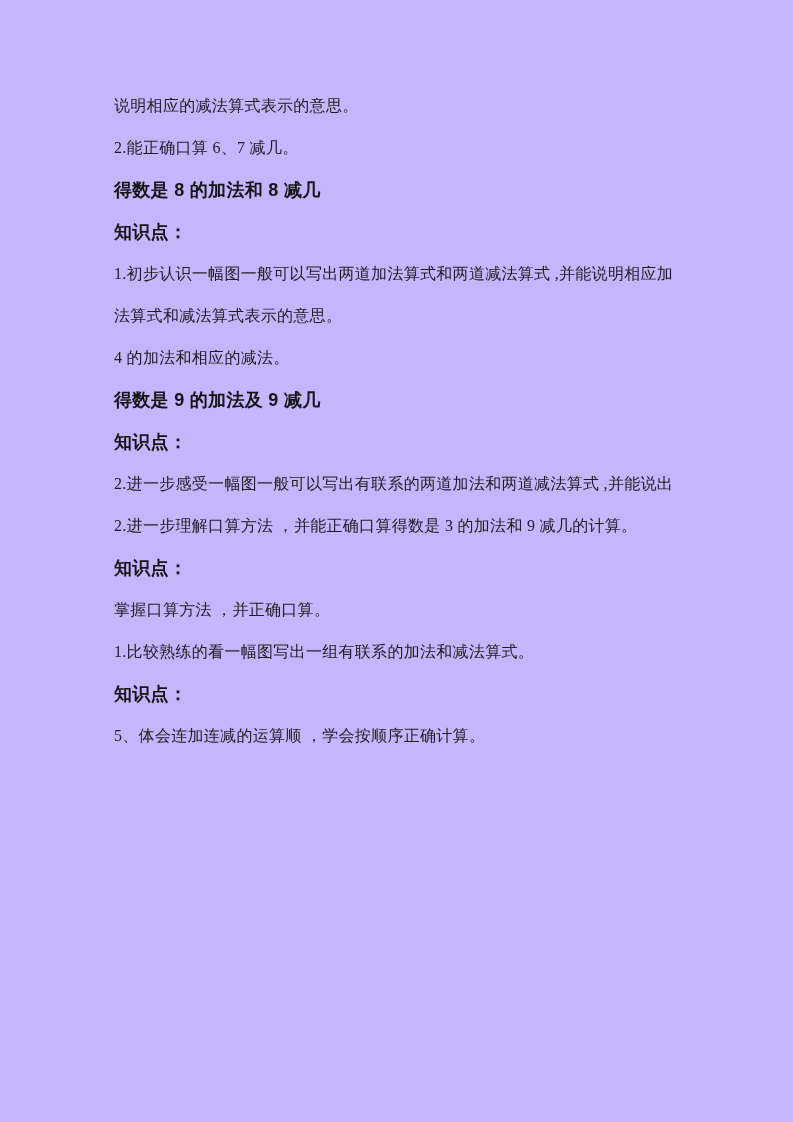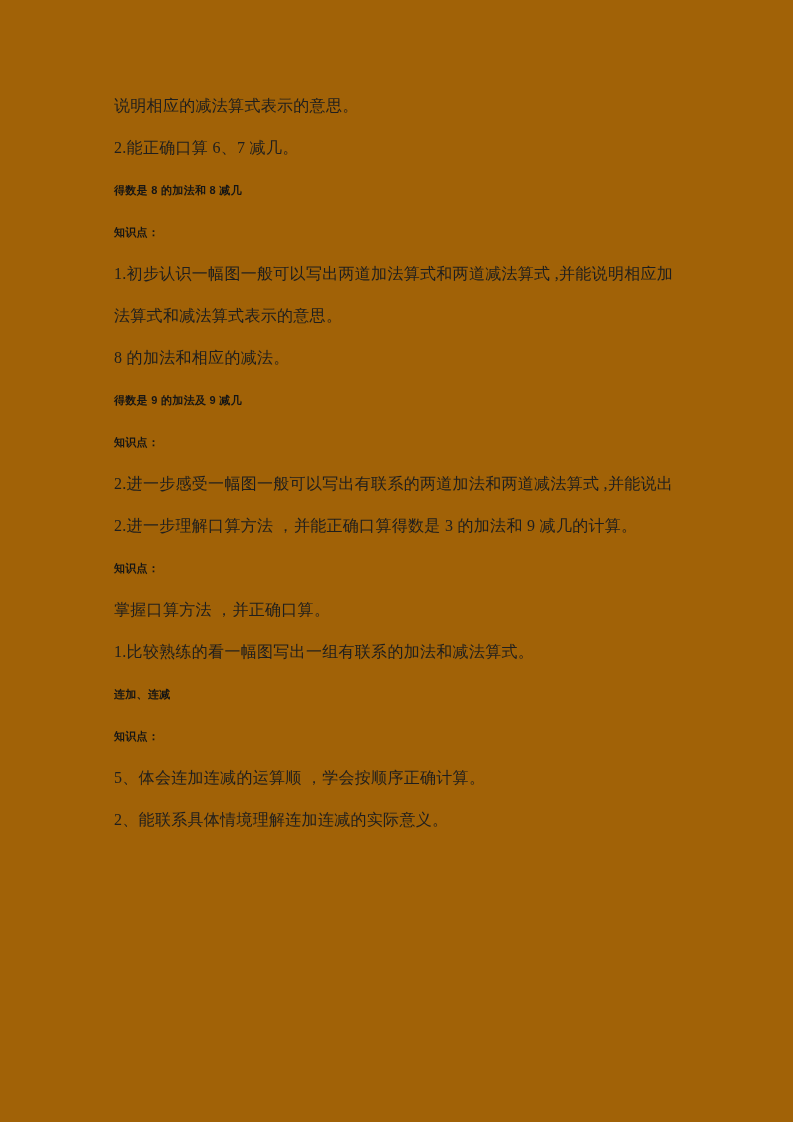--- a/index.html
+++ b/index.html
@@ -20,7 +20,7 @@
     top: 0;
     width: 793px;
     height: 1122px;
-    background: #a16207;
+    background: #c4b5fd;
   }
   .text-column {
     position: absolute;

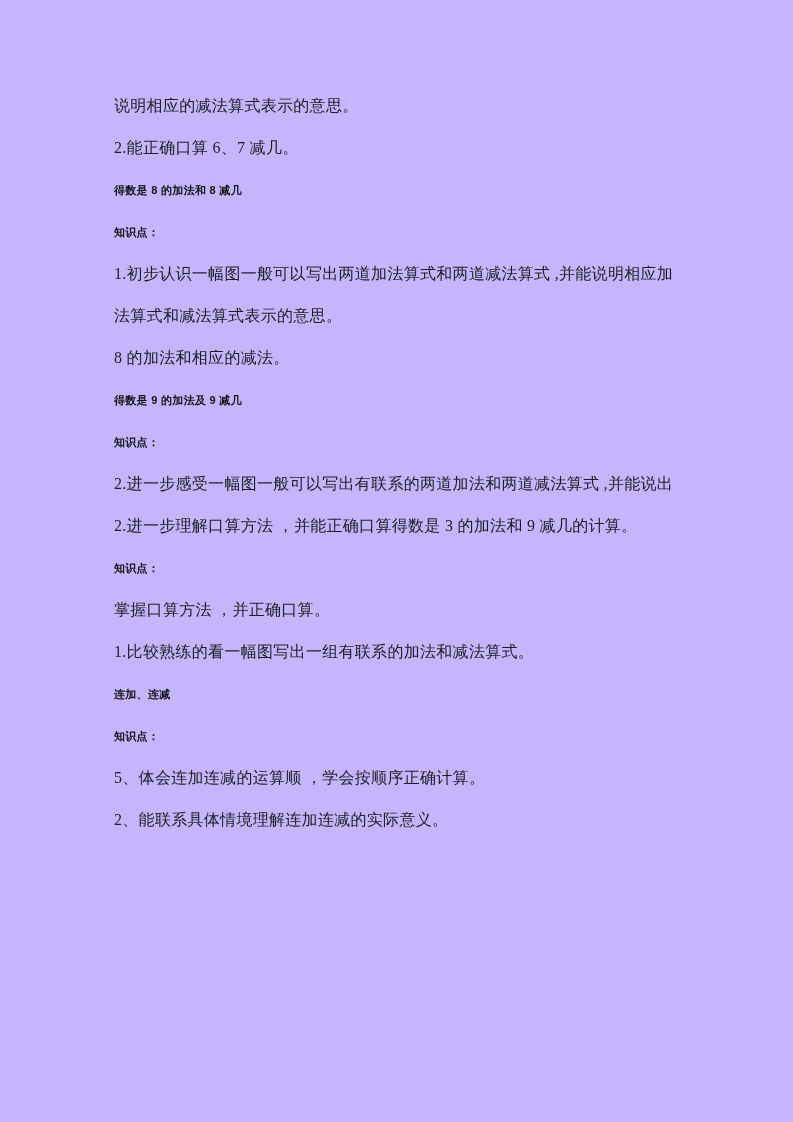--- a/index.html
+++ b/index.html
@@ -40,7 +40,7 @@
   .line.label {
     font-family: "Liberation Sans", "DejaVu Sans", sans-serif;
     font-weight: 700;
-    font-size: 11px;
+    font-size: 18px;
     color: #151515;
   }
 </style>

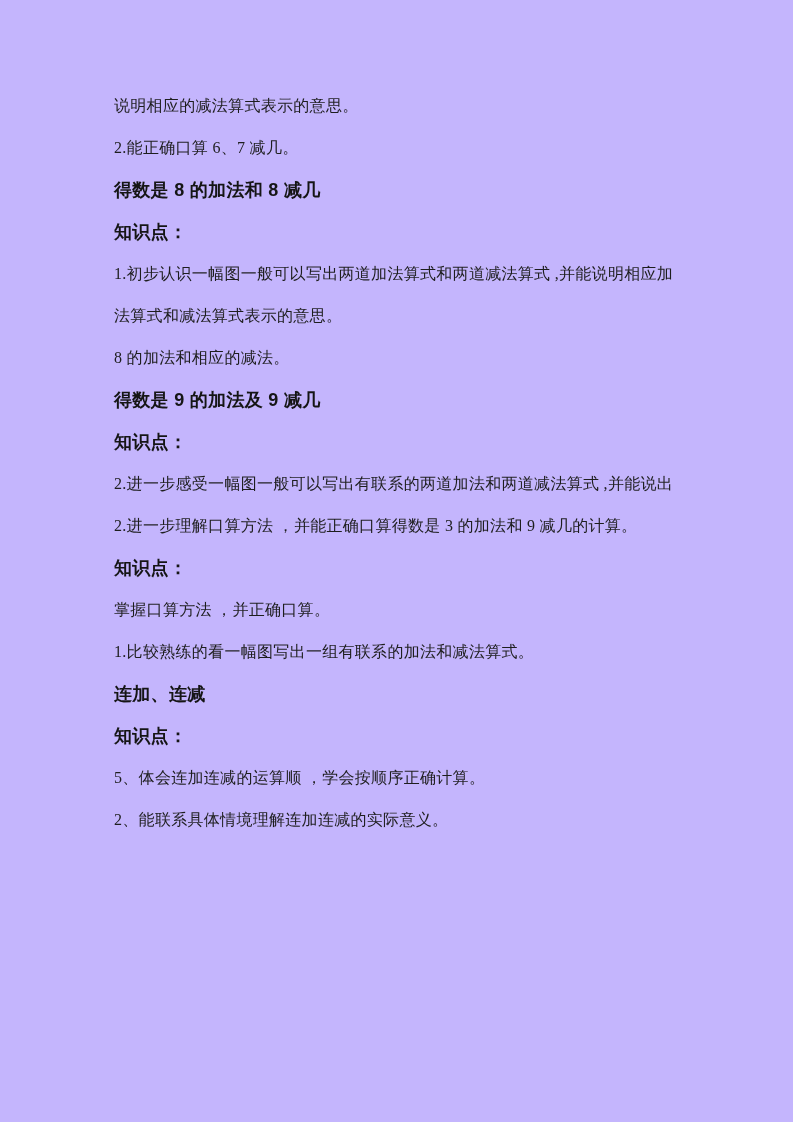--- a/index.html
+++ b/index.html
@@ -55,7 +55,7 @@
     <div class="line label">知识点：</div>
     <div class="line">1.初步认识一幅图一般可以写出两道加法算式和两道减法算式 ,并能说明相应加</div>
     <div class="line">法算式和减法算式表示的意思。</div>
-    <div class="line">8 的加法和相应的减法。</div>
+    <div class="line">4 的加法和相应的减法。</div>
     <div class="line heading">得数是 9 的加法及 9 减几</div>
     <div class="line label">知识点：</div>
     <div class="line">2.进一步感受一幅图一般可以写出有联系的两道加法和两道减法算式 ,并能说出</div>

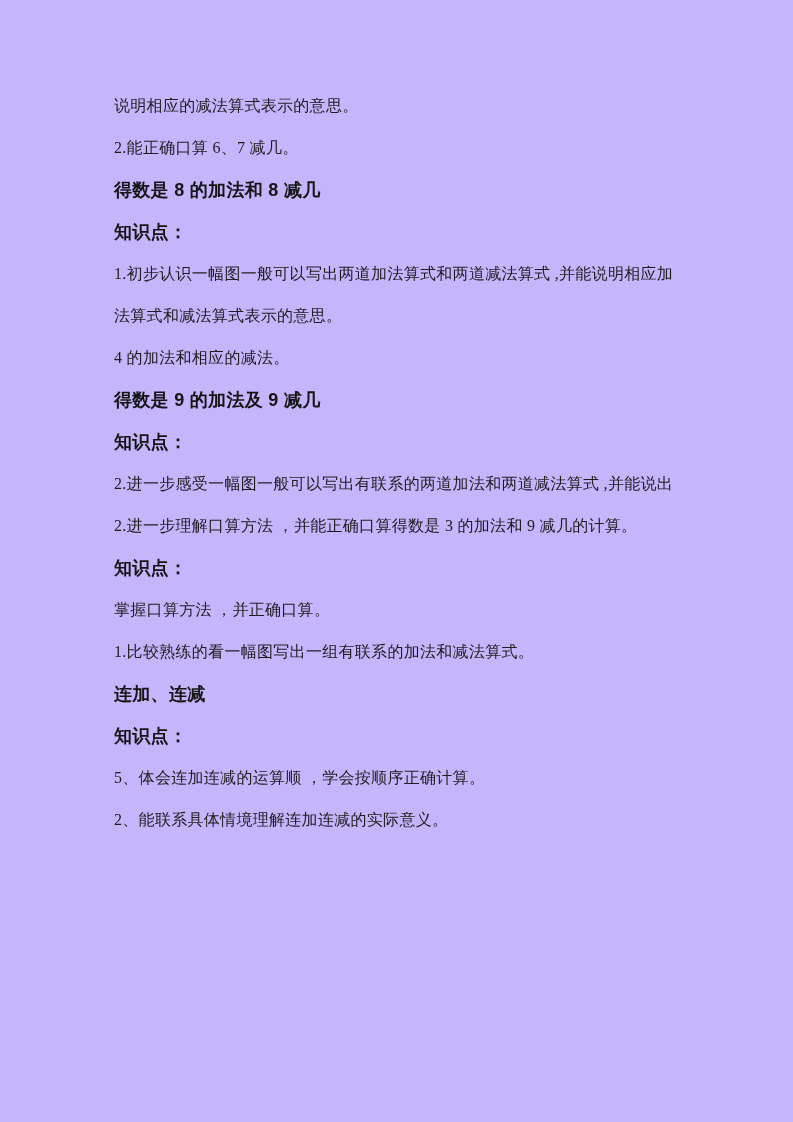--- a/index.html
+++ b/index.html
@@ -63,7 +63,6 @@
     <div class="line label">知识点：</div>
     <div class="line">掌握口算方法 ，并正确口算。</div>
     <div class="line">1.比较熟练的看一幅图写出一组有联系的加法和减法算式。</div>
-    <div class="line heading">连加、连减</div>
     <div class="line label">知识点：</div>
     <div class="line">5、体会连加连减的运算顺 ，学会按顺序正确计算。</div>
     <div class="line">2、能联系具体情境理解连加连减的实际意义。</div>

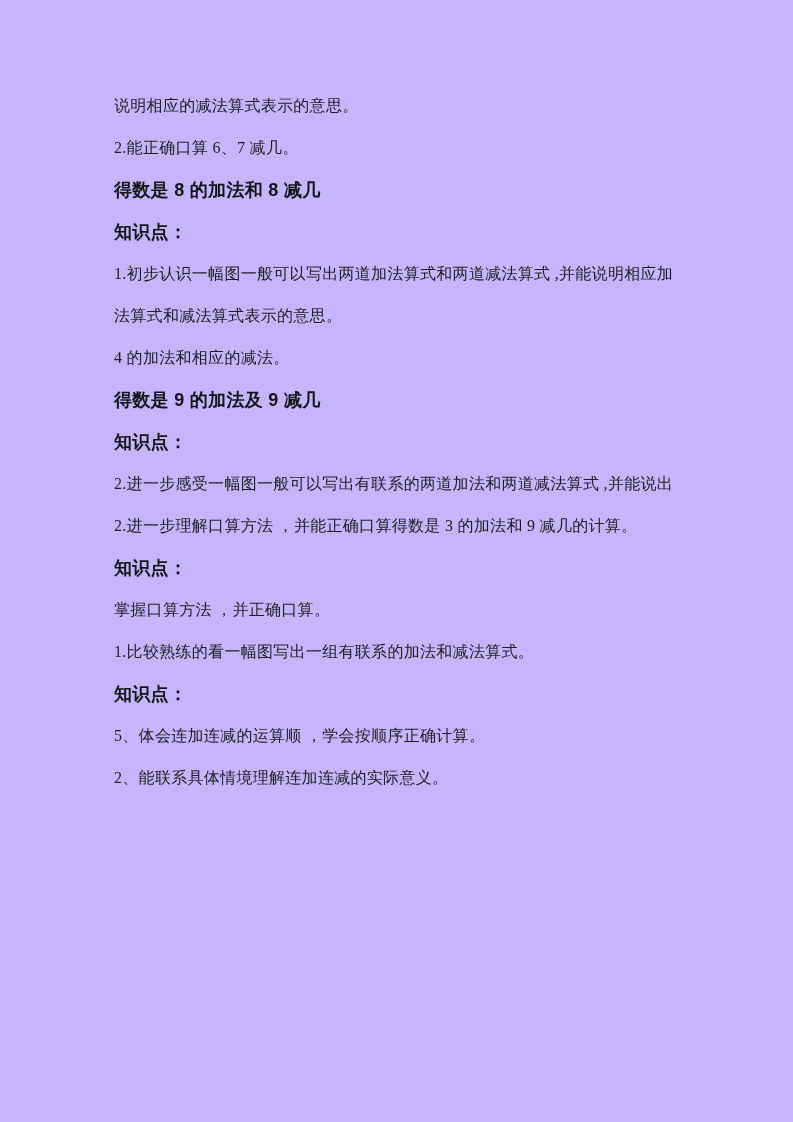--- a/index.html
+++ b/index.html
@@ -65,7 +65,6 @@
     <div class="line">1.比较熟练的看一幅图写出一组有联系的加法和减法算式。</div>
     <div class="line label">知识点：</div>
     <div class="line">5、体会连加连减的运算顺 ，学会按顺序正确计算。</div>
-    <div class="line">2、能联系具体情境理解连加连减的实际意义。</div>
   </div>
 </div>
 

